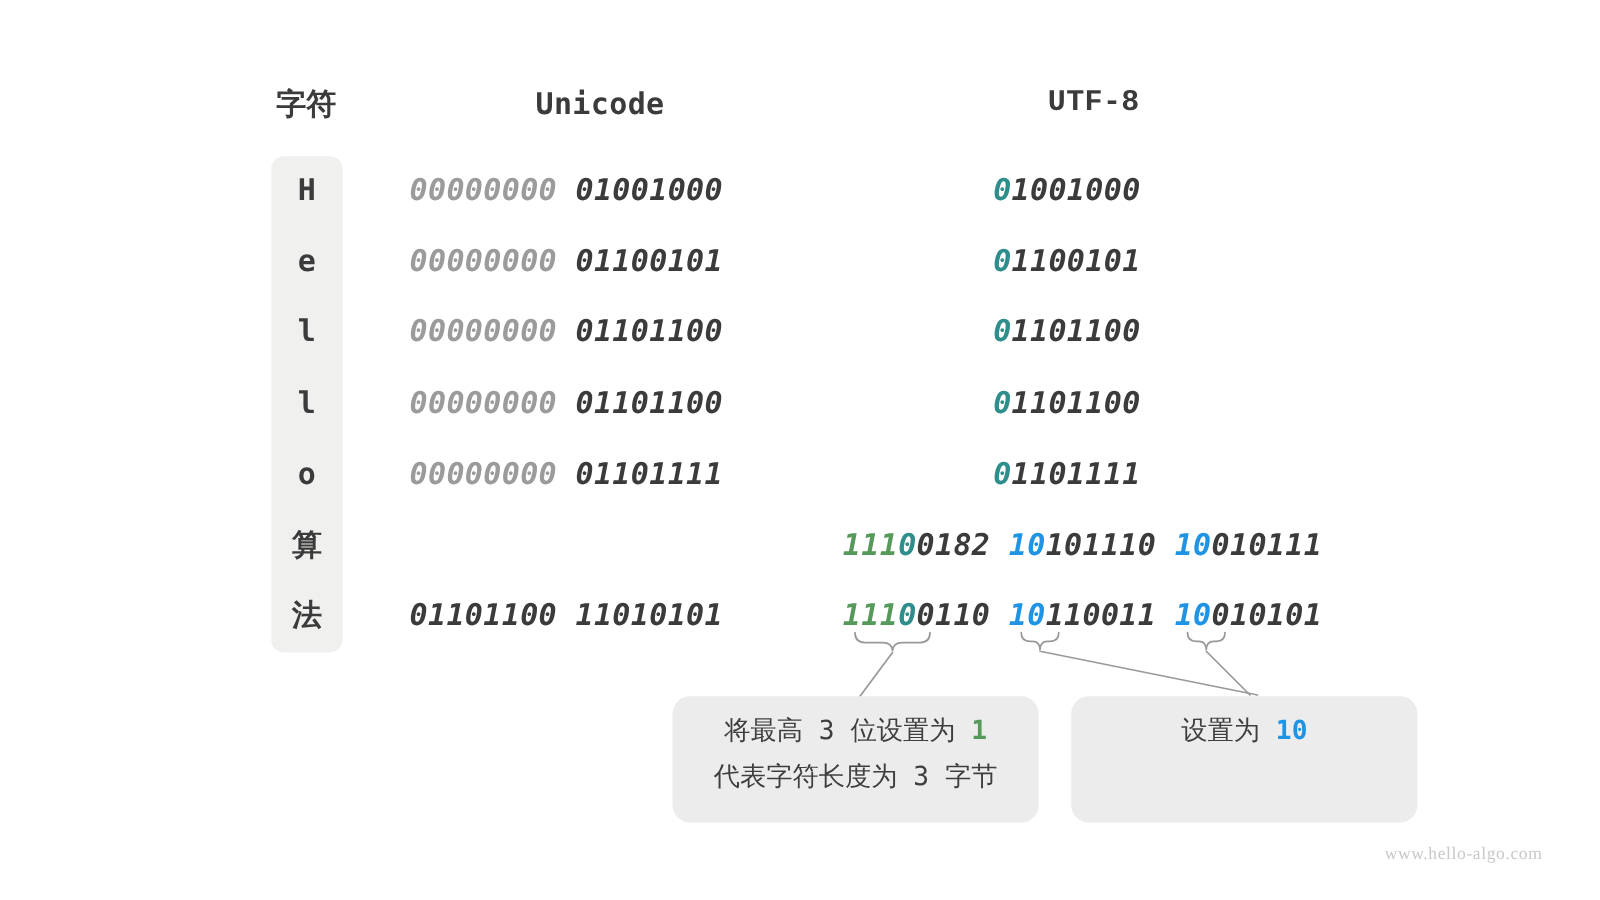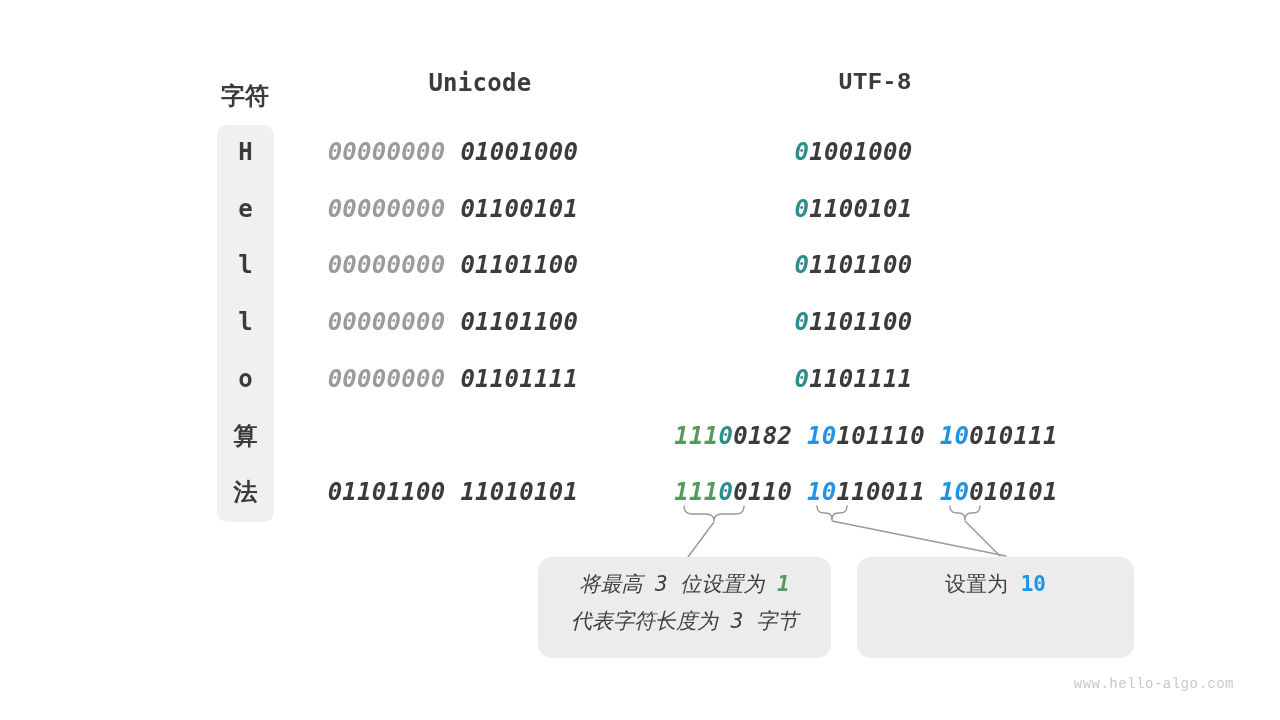--- a/index.html
+++ b/index.html
@@ -10,7 +10,7 @@
   
   .hdr{position:absolute;top:68px;height:30px;line-height:30px;text-align:center;
        font-weight:700;font-size:24px;color:#3b3b3b;}
-  #hdr-char{left:210px;width:70px;margin-top:13px;}
+  #hdr-char{left:210px;width:70px;}
   #hdr-unicode{left:355px;width:250px;font-family:"DejaVu Sans Mono","Liberation Mono",monospace;letter-spacing:.3px;}
   #hdr-utf8{left:683px;width:384px;font-family:Liberation Mono, monospace;letter-spacing:.3px;}
   

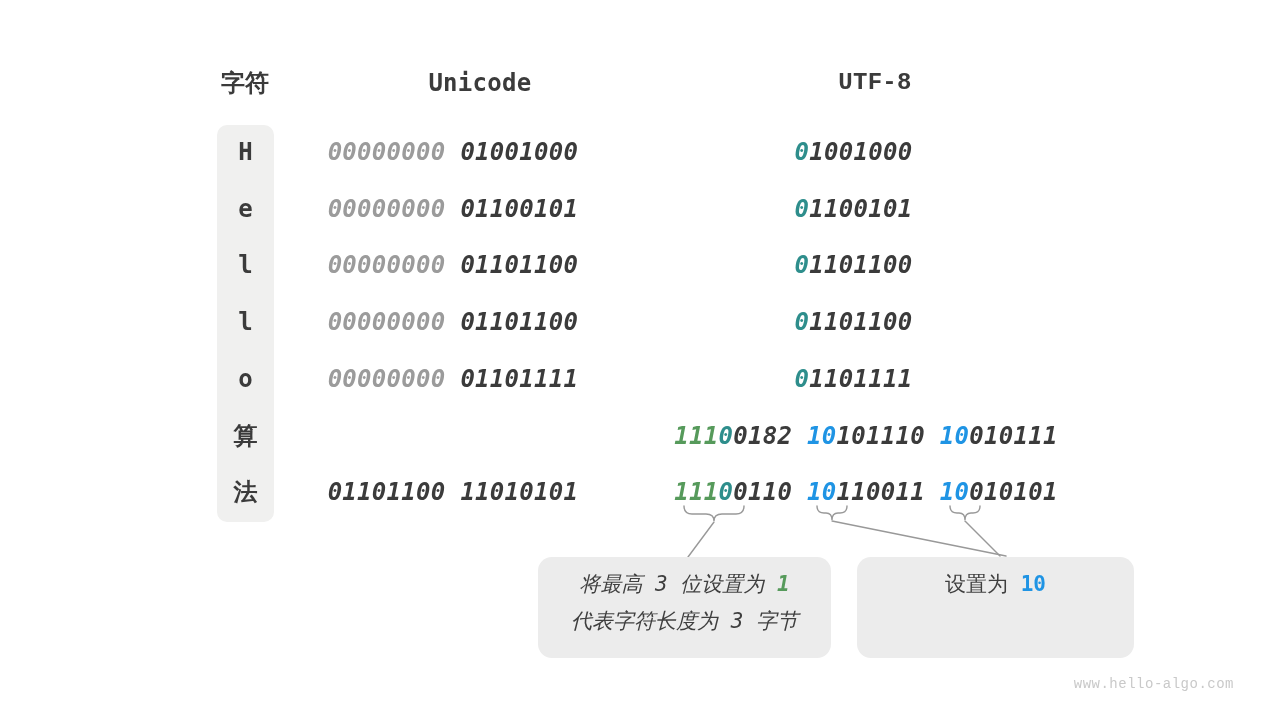--- a/index.html
+++ b/index.html
@@ -36,7 +36,7 @@
   .callout{position:absolute;top:557px;height:92px;background:var(--box,#ececec);
            border-radius:14px;color:#3f3f3f;font-size:21px;text-align:center;
            padding-top:9px;box-sizing:content-box;}
-  #callout-left{left:538px;width:293px;font-style:italic;}
+  #callout-left{left:538px;width:293px;}
   #callout-right{left:857px;width:277px;}
   .callout .line{height:37px;line-height:37px;white-space:pre;}
   .seg-text{color:#3f3f3f;}

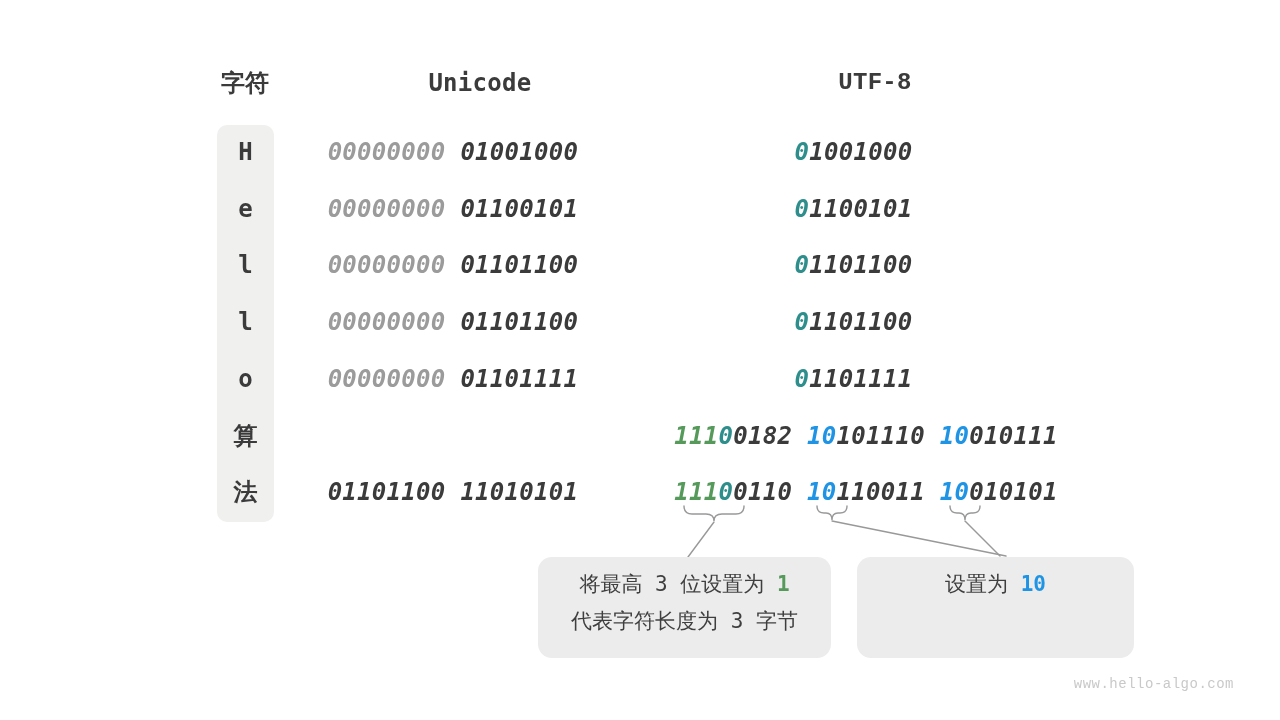--- a/index.html
+++ b/index.html
@@ -44,7 +44,7 @@
   .seg-num-green{font-family:"DejaVu Sans Mono","Liberation Mono",monospace;font-weight:700;color:var(--green,#569a5b);}
   .seg-num-blue{font-family:"DejaVu Sans Mono","Liberation Mono",monospace;font-weight:700;color:var(--blue,#1f94e4);}
   
-  #watermark{position:absolute;top:676px;right:46px;font-family:Liberation Mono, monospace;
+  #watermark{position:absolute;top:676px;right:46px;font-family:Liberation Serif, serif;
              font-size:14px;color:var(--watermark,#c9c9c9);letter-spacing:.5px;}
 </style>
 </head>

